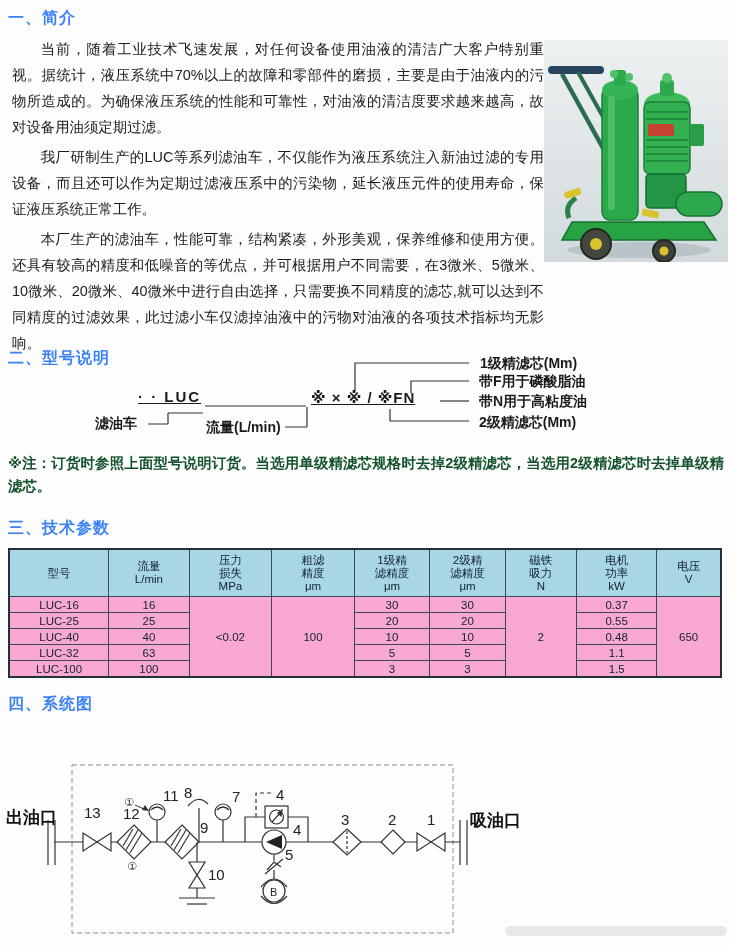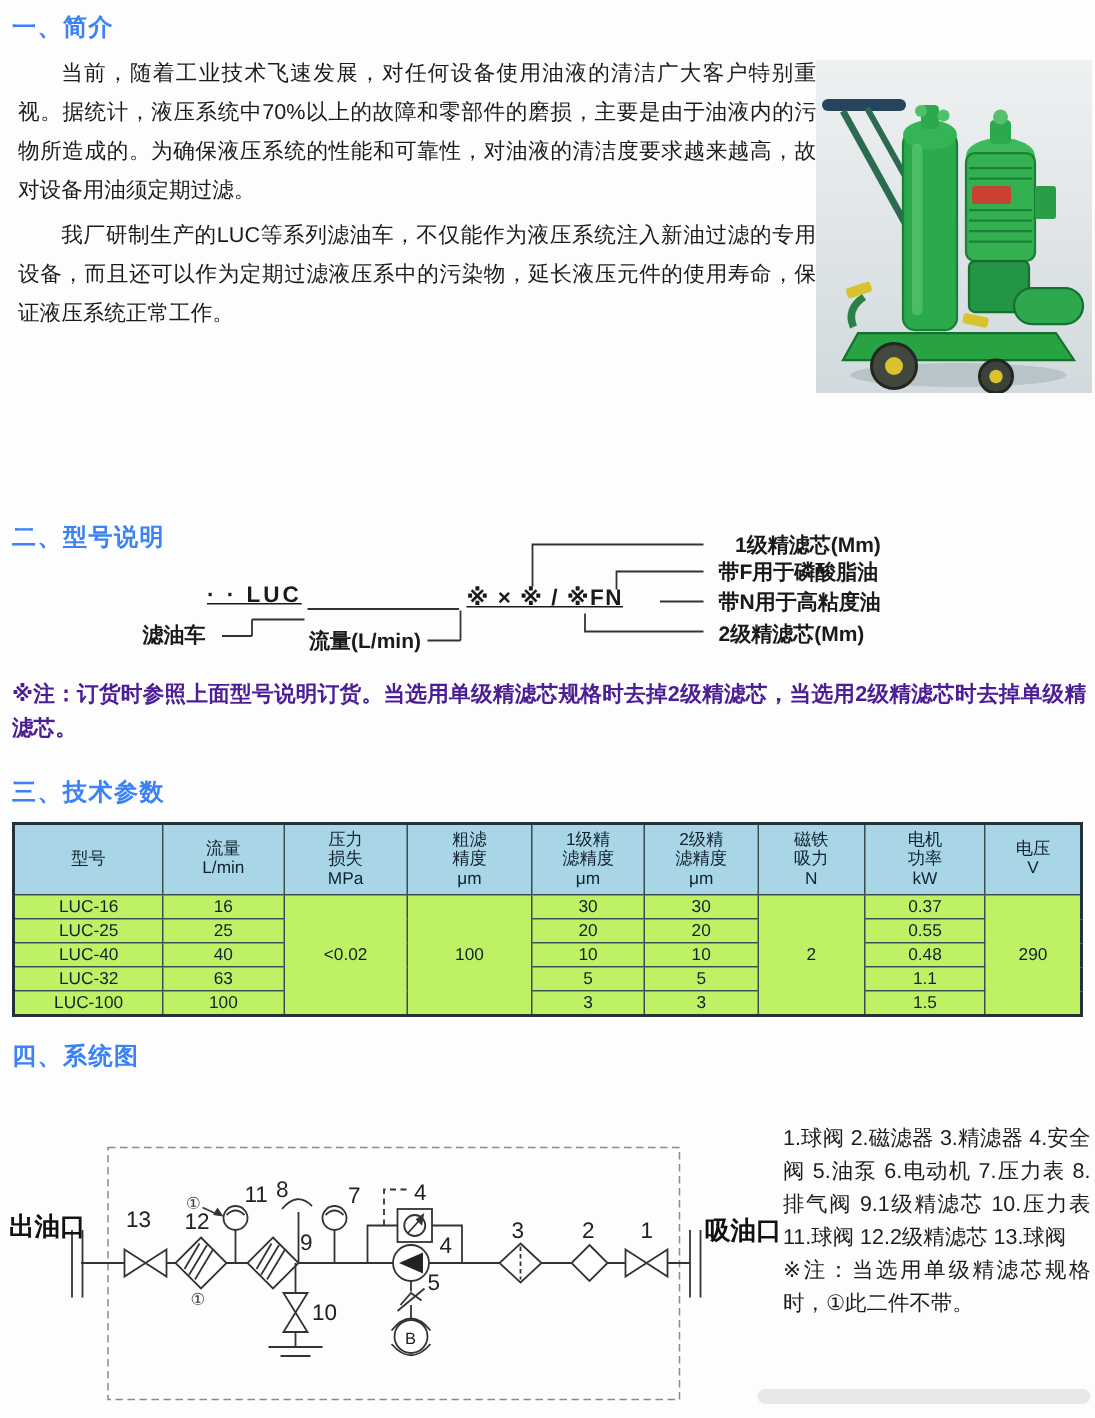--- a/index.html
+++ b/index.html
@@ -72,6 +72,7 @@
   <div id="intro-text">
     <p>当前，随着工业技术飞速发展，对任何设备使用油液的清洁广大客户特别重视。据统计，液压系统中70%以上的故障和零部件的磨损，主要是由于油液内的污物所造成的。为确保液压系统的性能和可靠性，对油液的清洁度要求越来越高，故对设备用油须定期过滤。</p>
     <p>我厂研制生产的LUC等系列滤油车，不仅能作为液压系统注入新油过滤的专用设备，而且还可以作为定期过滤液压系中的污染物，延长液压元件的使用寿命，保证液压系统正常工作。</p>
+    <p>本厂生产的滤油车，性能可靠，结构紧凑，外形美观，保养维修和使用方便。还具有较高的精度和低噪音的等优点，并可根据用户不同需要，在3微米、5微米、10微米、20微米、40微米中进行自由选择，只需要换不同精度的滤芯,就可以达到不同精度的过滤效果，此过滤小车仅滤掉油液中的污物对油液的各项技术指标均无影响。</p>
   </div>
 
   <div id="machine-figure">

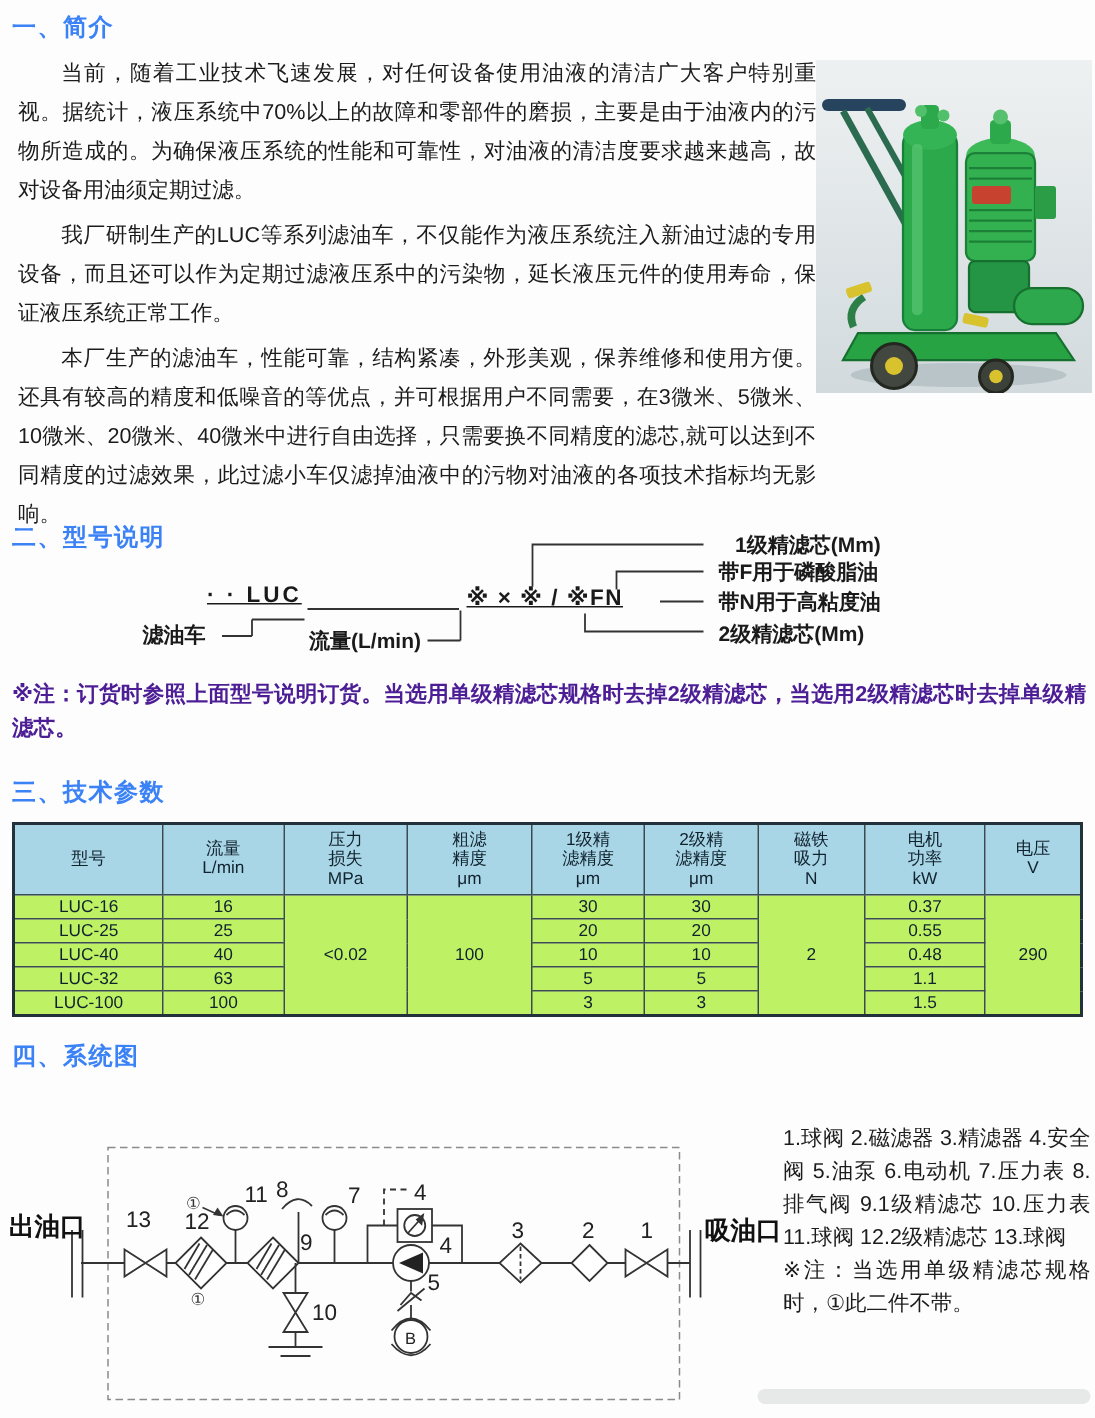--- a/index.html
+++ b/index.html
@@ -149,7 +149,7 @@
     <span class="lbl f15" style="left:311px;top:34px;letter-spacing:1px;">※ × ※ / ※FN</span>
     <span class="lbl f14" style="left:95px;top:60px;">滤油车</span>
     <span class="lbl f14" style="left:206px;top:64px;">流量(L/min)</span>
-    <span class="lbl f14" style="left:490px;top:0px;">1级精滤芯(Mm)</span>
+    <span class="lbl f14" style="left:480px;top:0px;">1级精滤芯(Mm)</span>
     <span class="lbl f14" style="left:479px;top:18px;">带F用于磷酸脂油</span>
     <span class="lbl f14" style="left:479px;top:38px;">带N用于高粘度油</span>
     <span class="lbl f14" style="left:479px;top:59px;">2级精滤芯(Mm)</span>

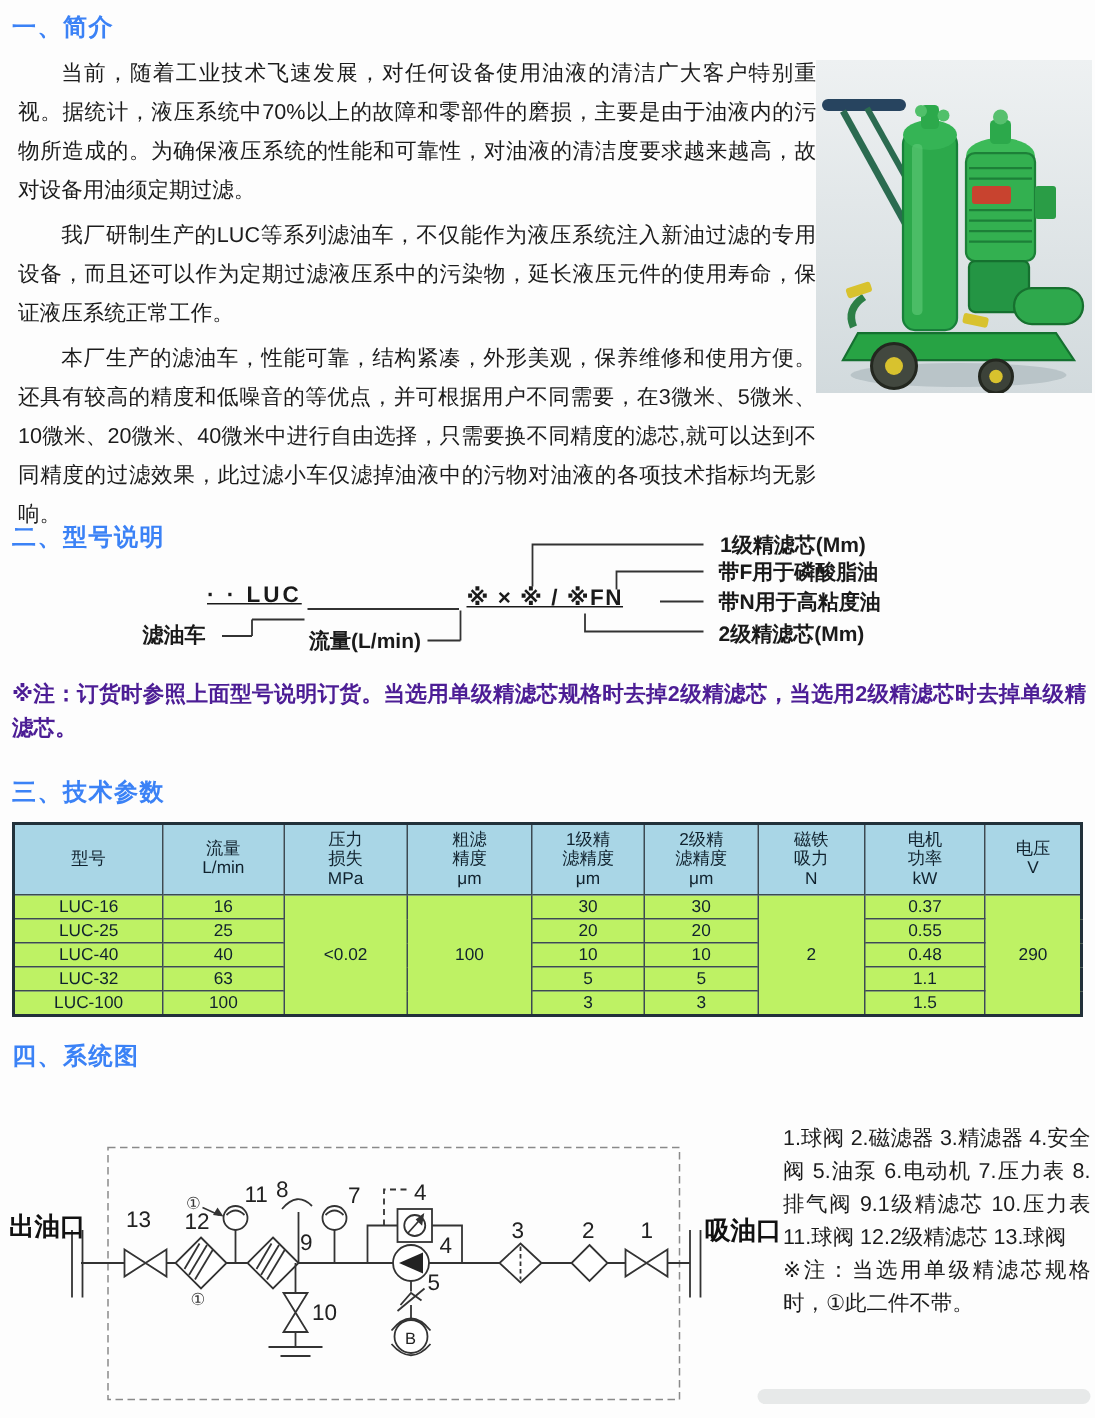--- a/index.html
+++ b/index.html
@@ -34,7 +34,7 @@
   .f14{font-size:14px;}
   #sec2-note{
     position:absolute;left:8px;top:452px;width:716px;
-    font-size:14.4px;line-height:23px;text-align:justify;color:#4c1d95;font-weight:bold;
+    font-size:14.4px;line-height:23px;text-align:justify;color:#14532d;font-weight:bold;
   }
   
   #spec-table{

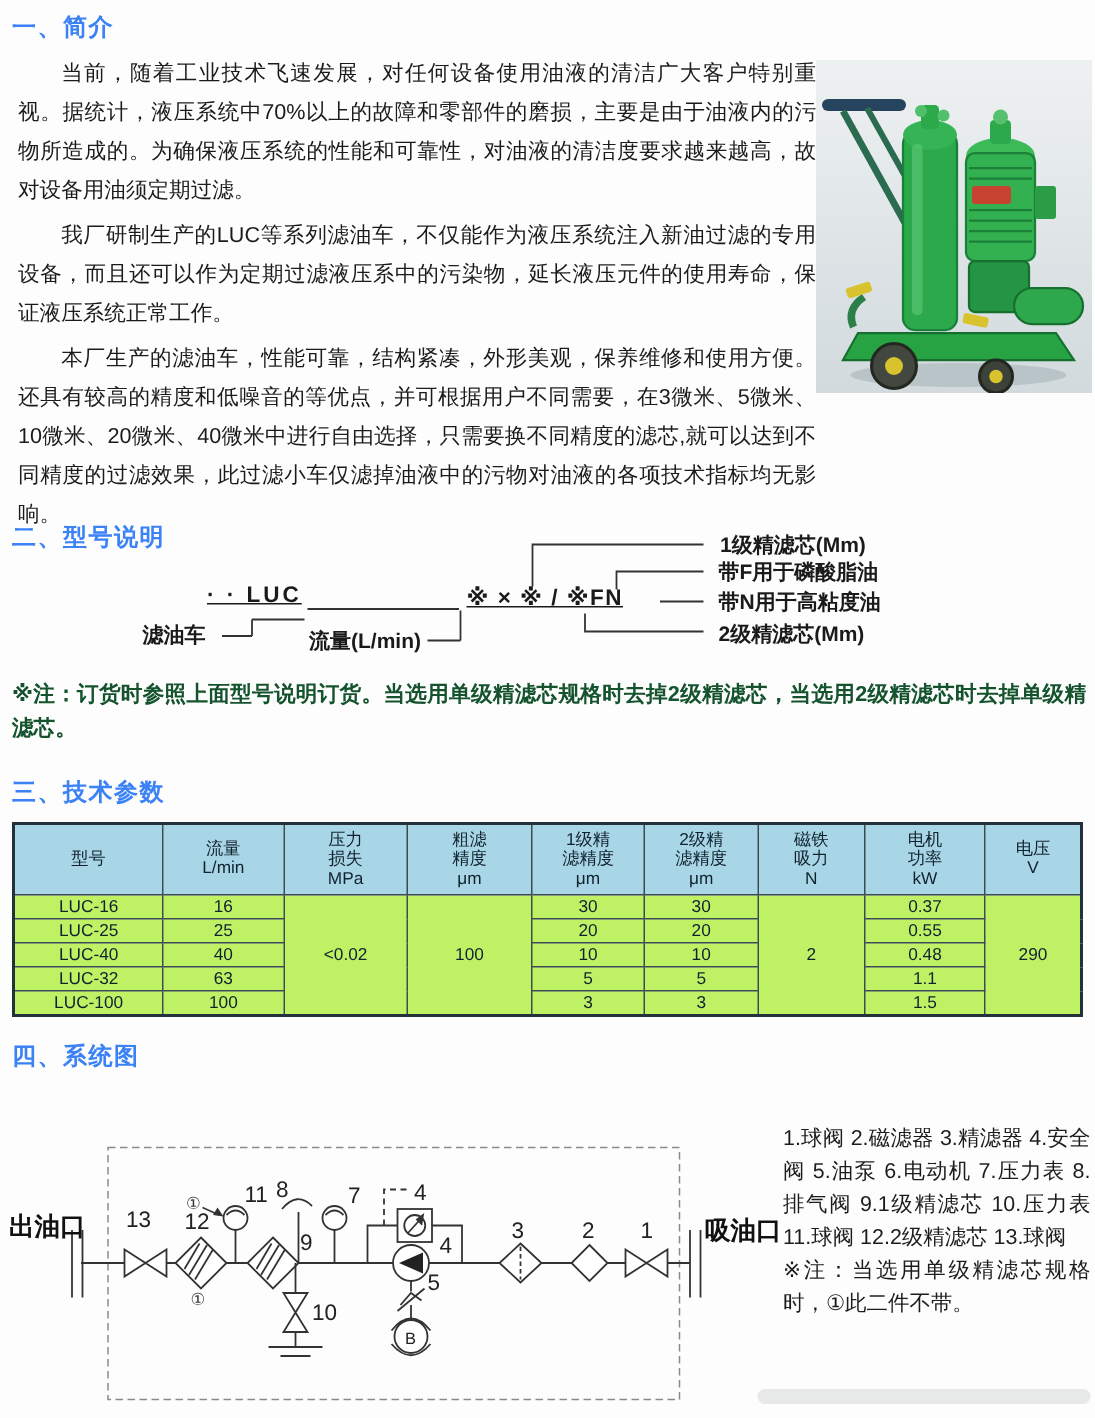--- a/index.html
+++ b/index.html
@@ -50,7 +50,7 @@
     background:var(--table-header-bg);
     font-weight:normal;height:46px;white-space:pre-line;line-height:13px;
   }
-  #spec-table tbody td{height:15px;background:#bef264;}
+  #spec-table tbody td{height:15px;background:#f9a8d4;}
   
   #sys-diagram{position:absolute;left:0;top:718px;width:520px;height:227px;}
   #sys-legend{

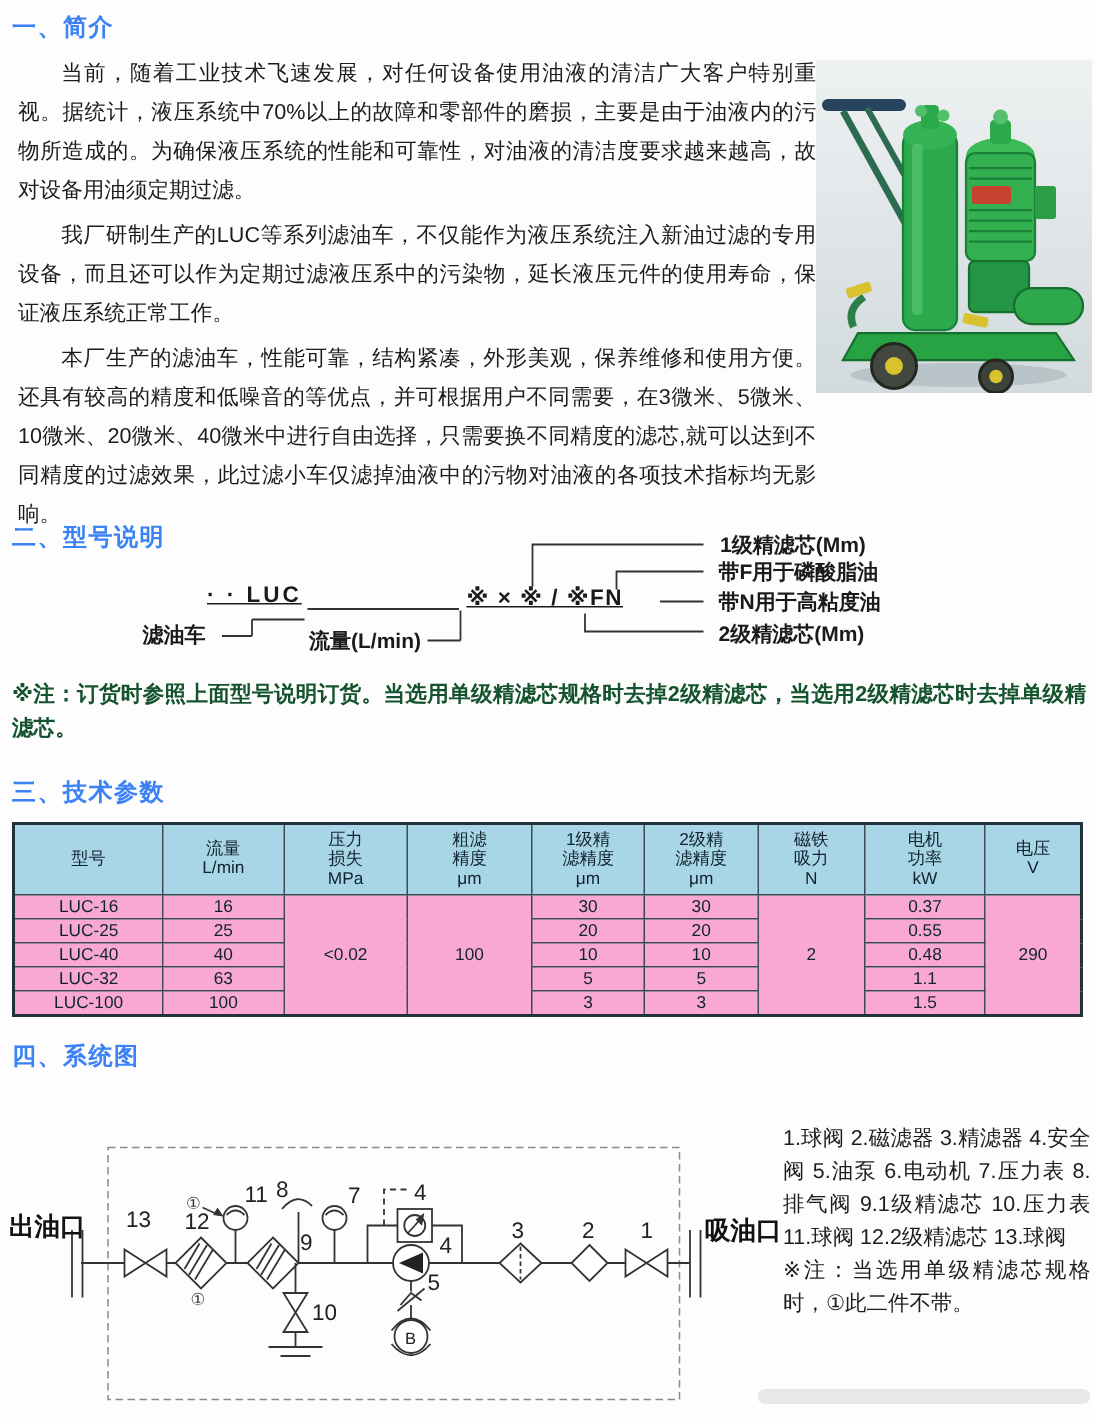--- a/index.html
+++ b/index.html
@@ -208,7 +208,7 @@
         <td>30</td>
         <td rowspan="5">2</td>
         <td>0.37</td>
-        <td rowspan="5">290</td>
+        <td rowspan="5">650</td>
       </tr>
       <tr>
         <td>LUC-25</td>

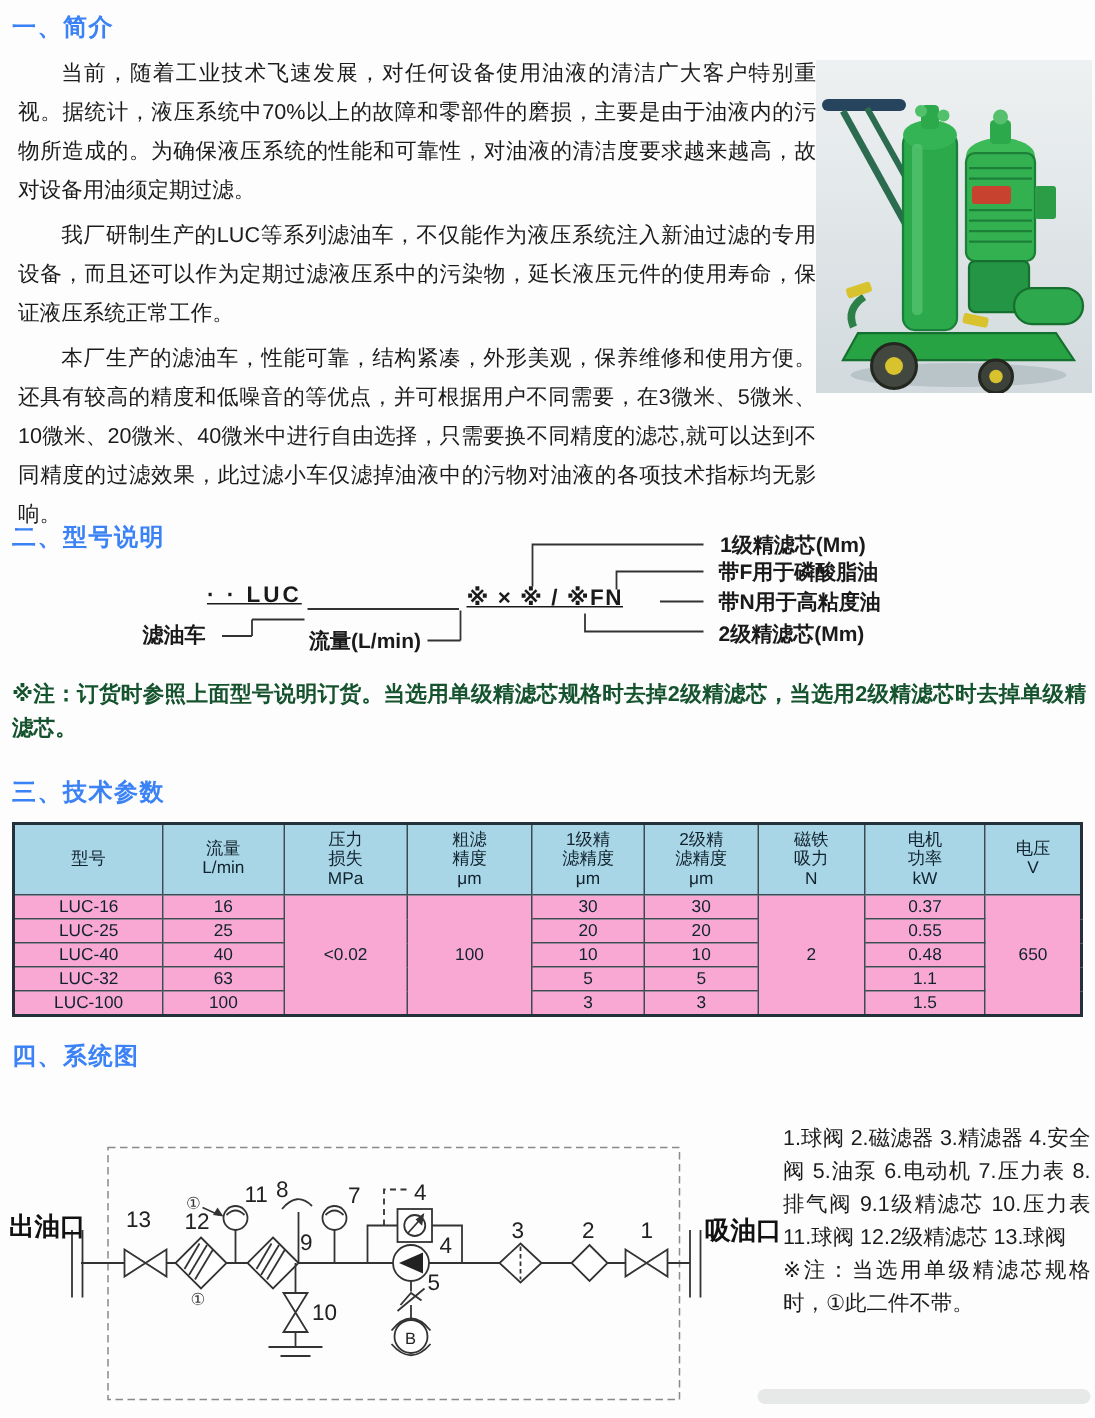--- a/index.html
+++ b/index.html
@@ -366,10 +366,6 @@
     </svg>
   </div>
 
-  <div id="sys-legend">
-    <div>1.球阀 2.磁滤器 3.精滤器 4.安全阀  5.油泵  6.电动机  7.压力表  8.排气阀  9.1级精滤芯  10.压力表  11.球阀  12.2级精滤芯  13.球阀</div>
-    <div class="legend-note">※注：当选用单级精滤芯规格时，①此二件不带。</div>
-  </div>
 
   <div id="bottom-strip"></div>
 

